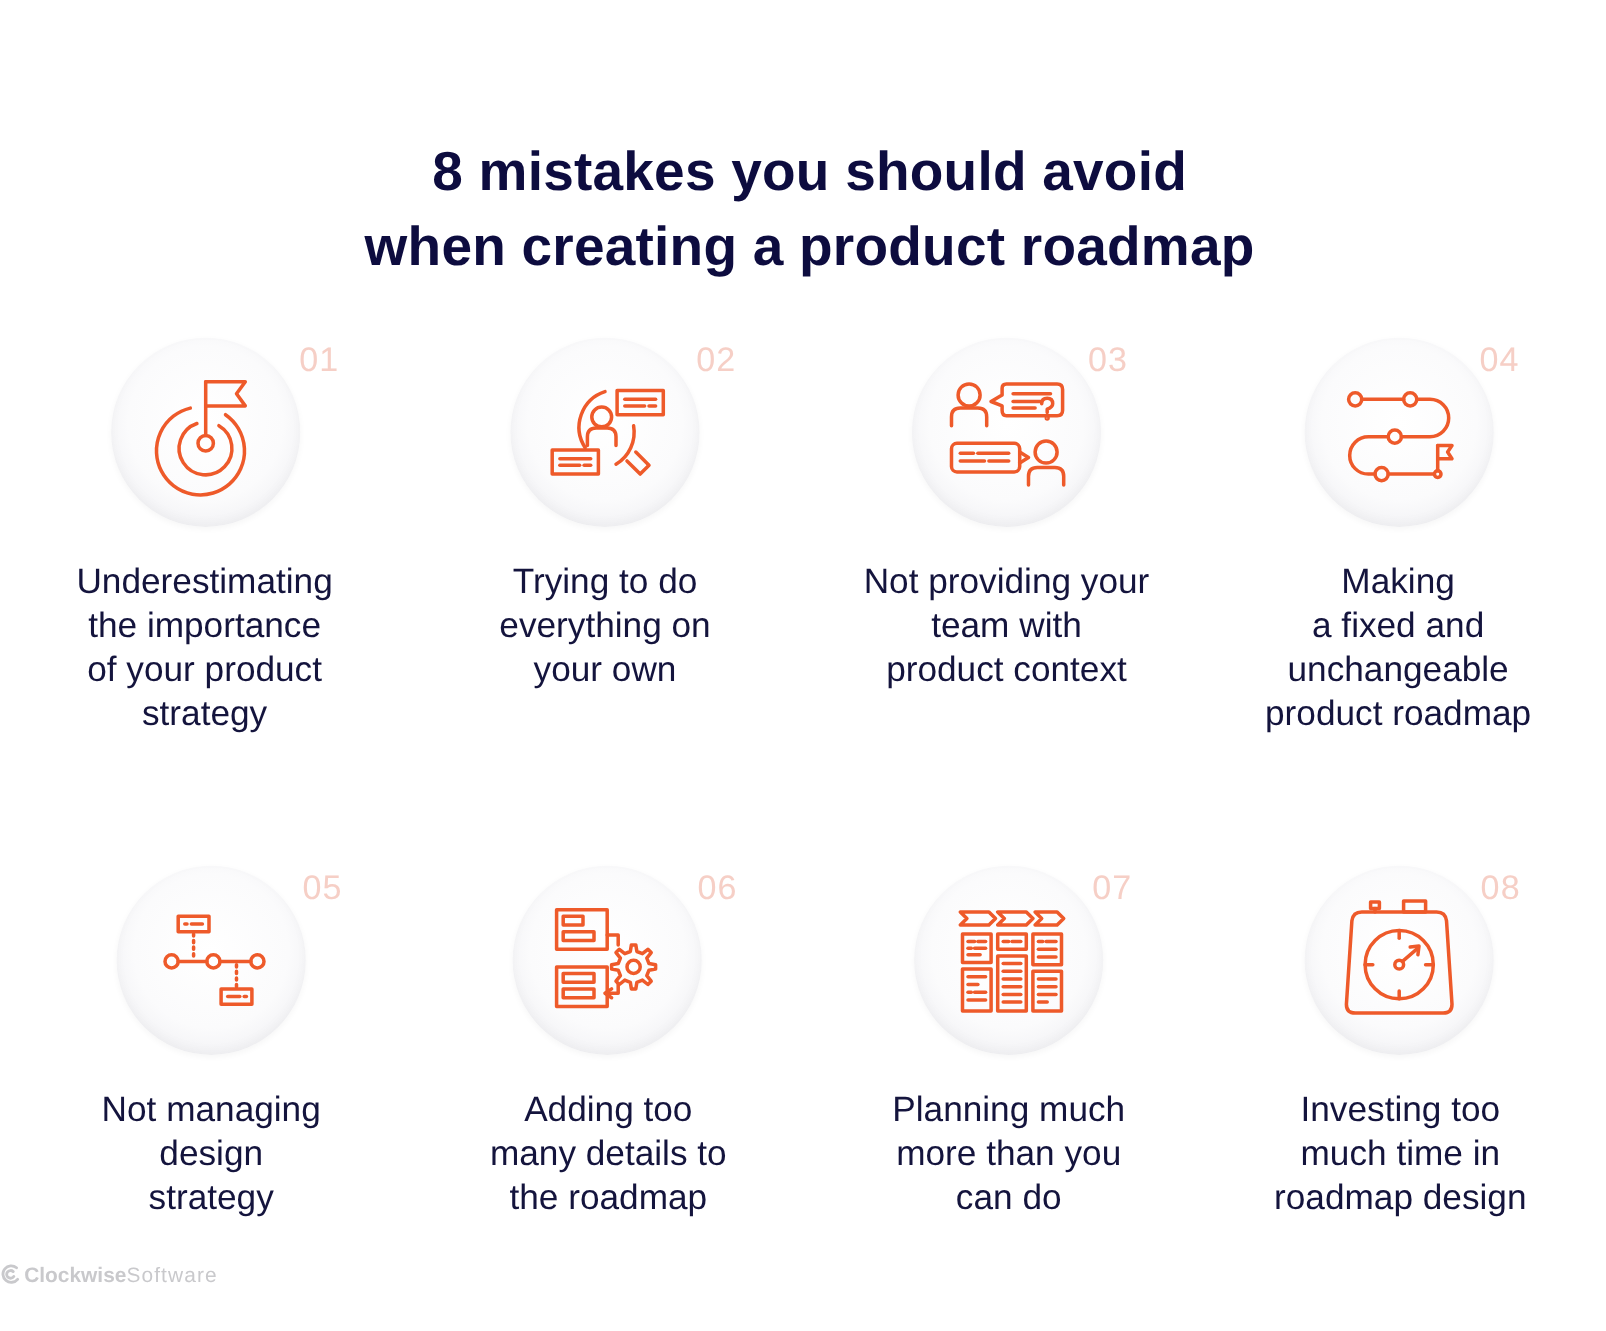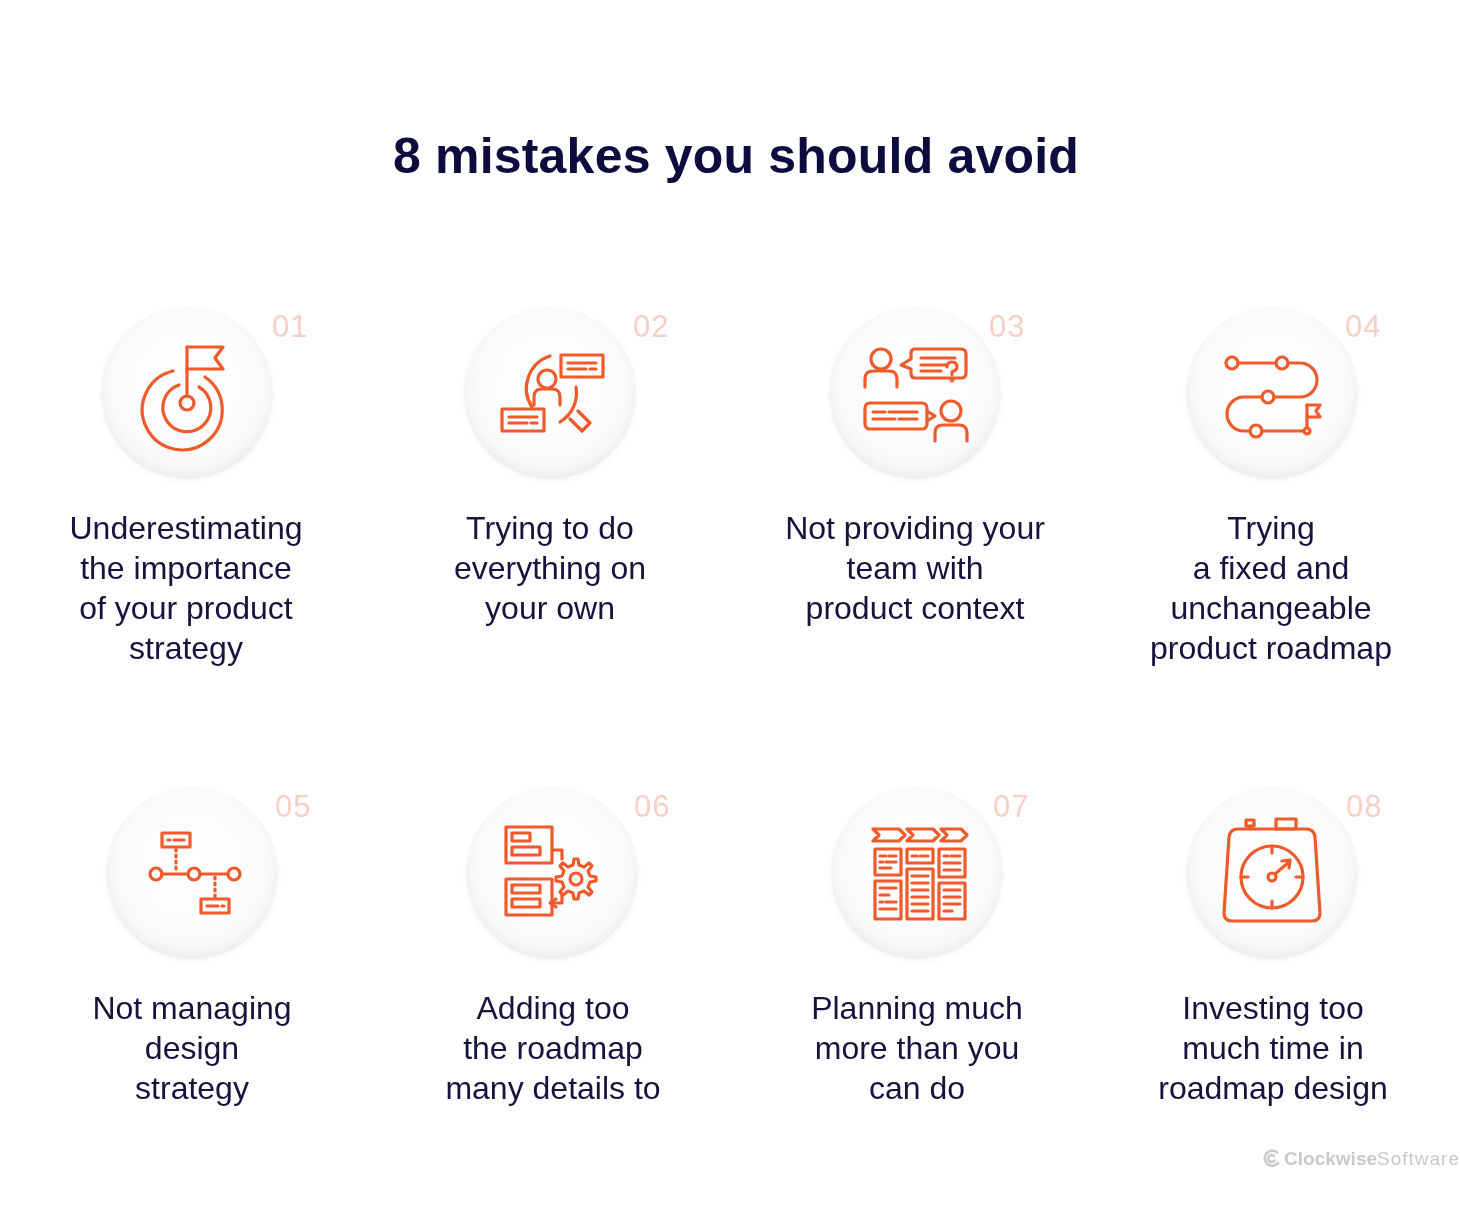--- a/index.html
+++ b/index.html
@@ -66,6 +66,7 @@
 
 <h1 class="title">
   <span>8 mistakes you should avoid</span>
+  <span>when creating a product roadmap</span>
 </h1>
 
 <div>

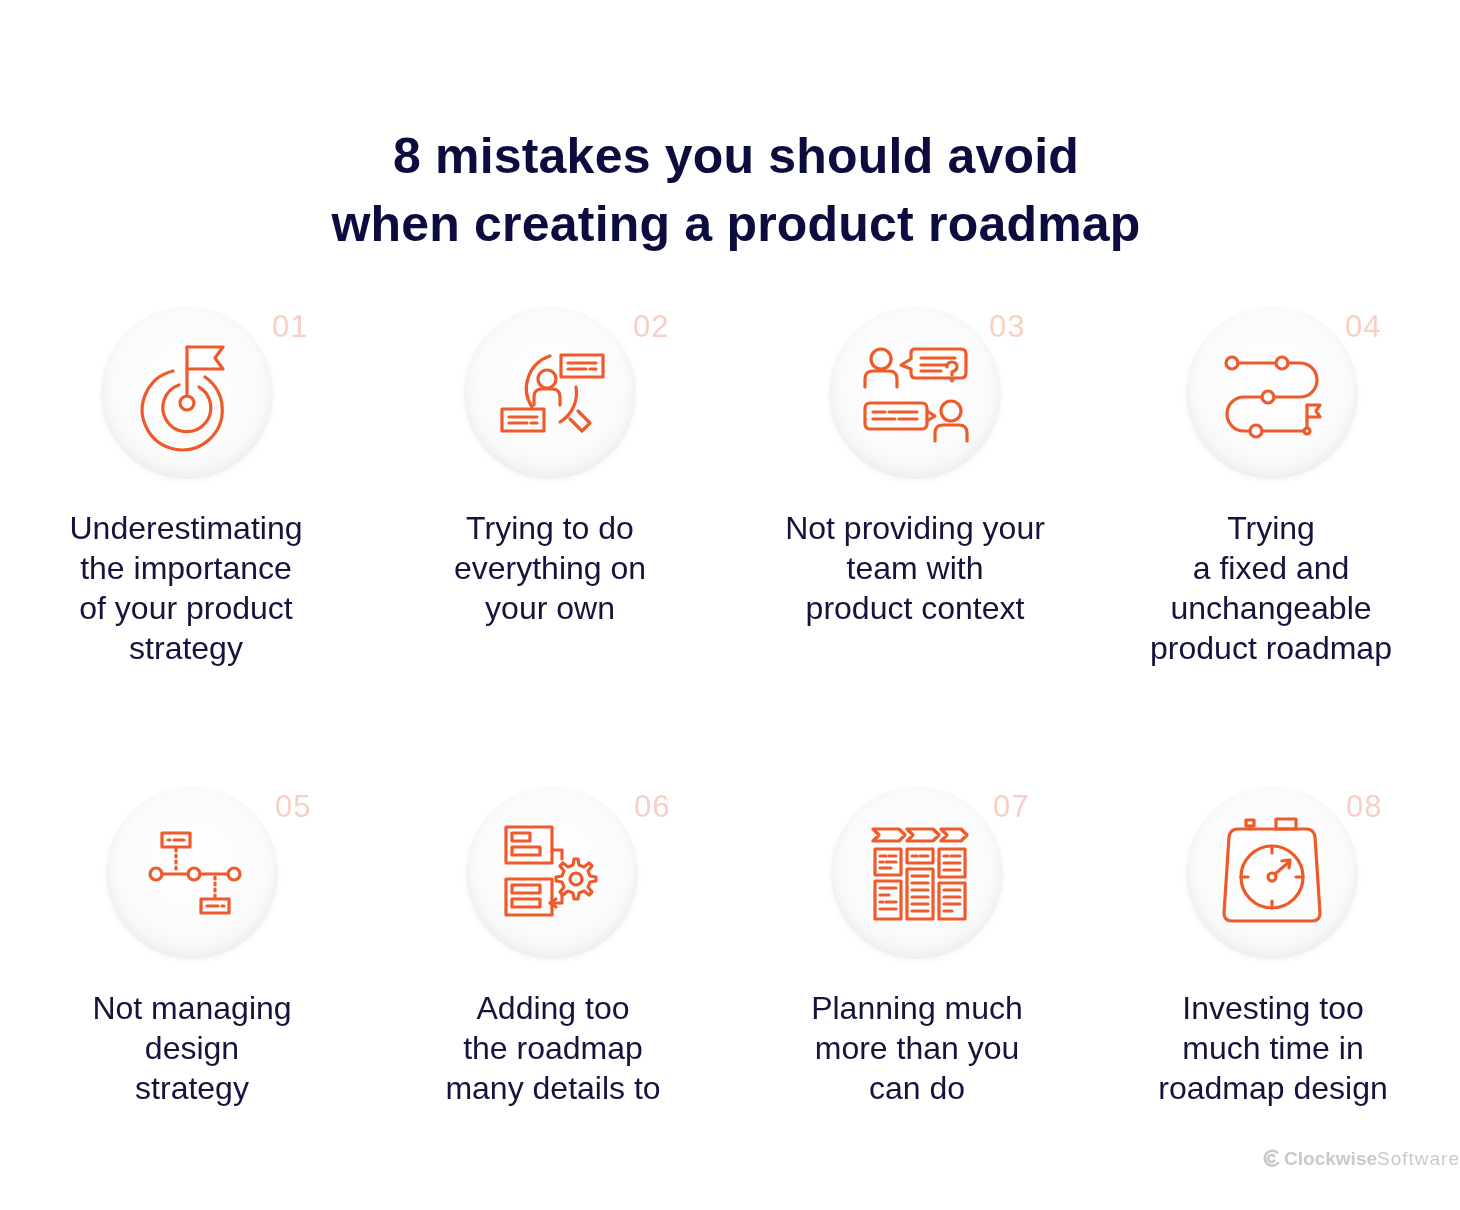--- a/index.html
+++ b/index.html
@@ -161,7 +161,7 @@
     </svg>
   </div>
   <div class="label" style="left:1091px;top:508px;width:360px;">
-    <span>Trying</span>
+    <span>Making</span>
     <span>a fixed and</span>
     <span>unchangeable</span>
     <span>product roadmap</span>

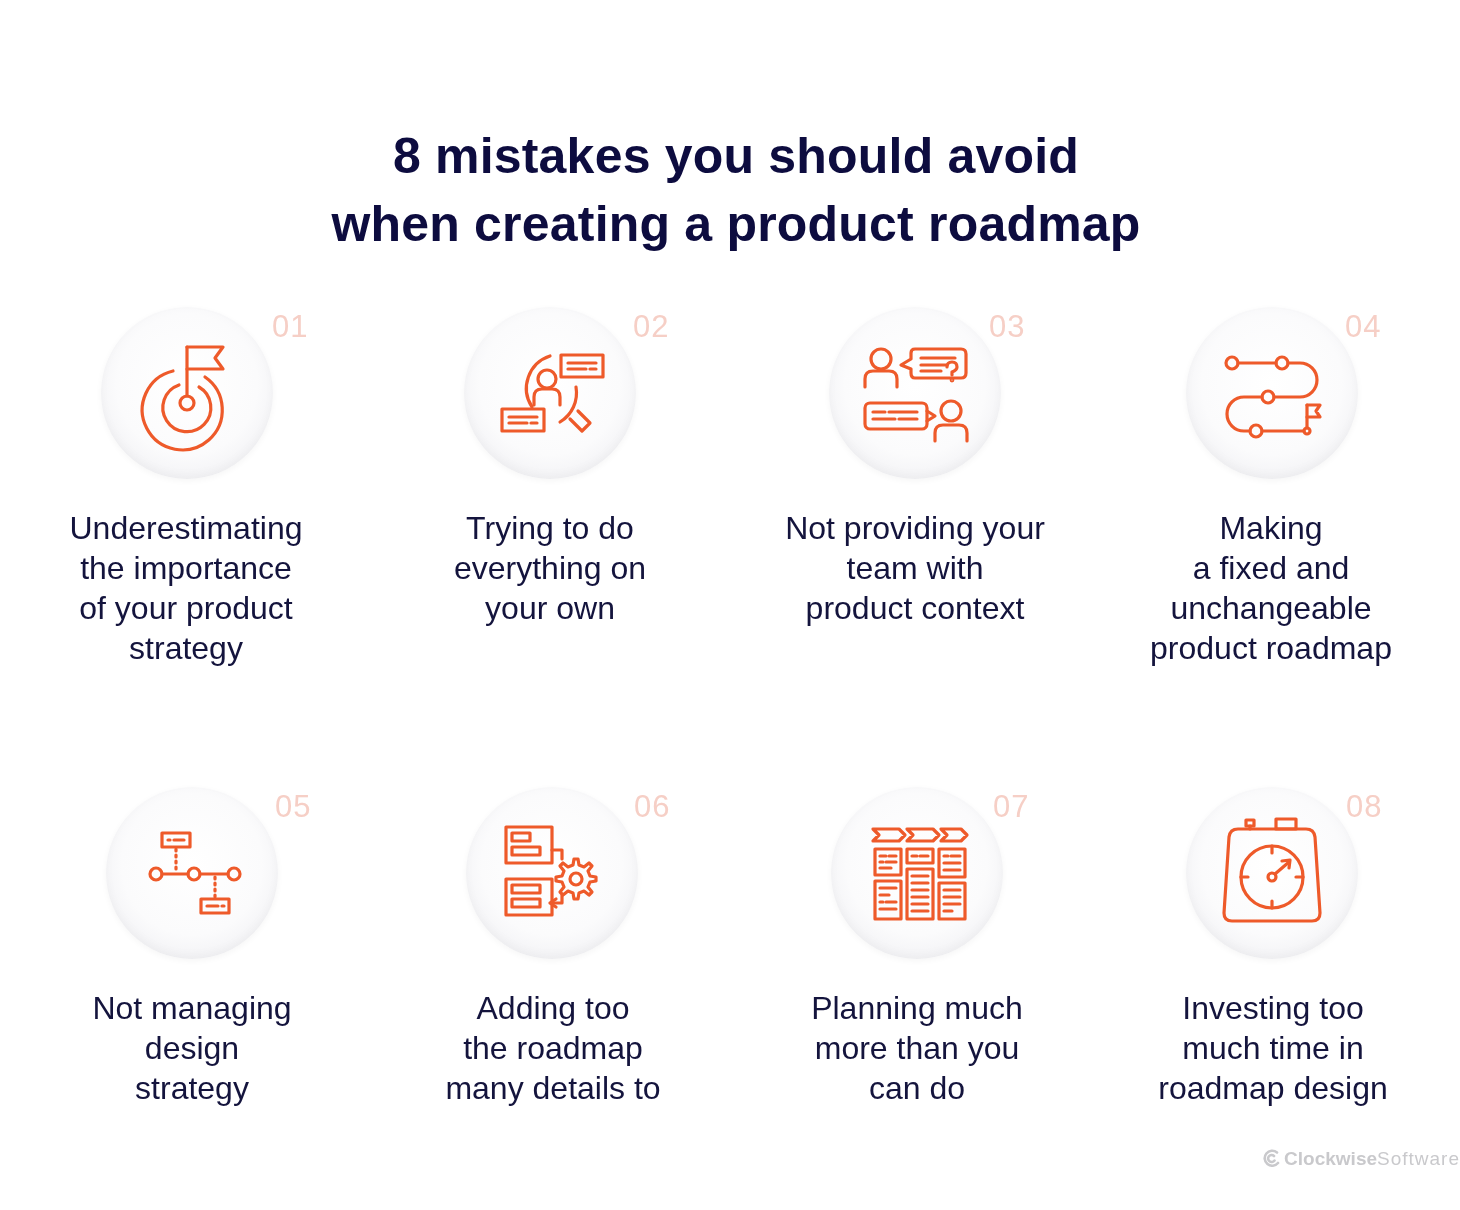--- a/index.html
+++ b/index.html
@@ -213,8 +213,8 @@
   </div>
   <div class="label" style="left:373px;top:988px;width:360px;">
     <span>Adding too</span>
+    <span>many details to</span>
     <span>the roadmap</span>
-    <span>many details to</span>
   </div>
 </div>
 

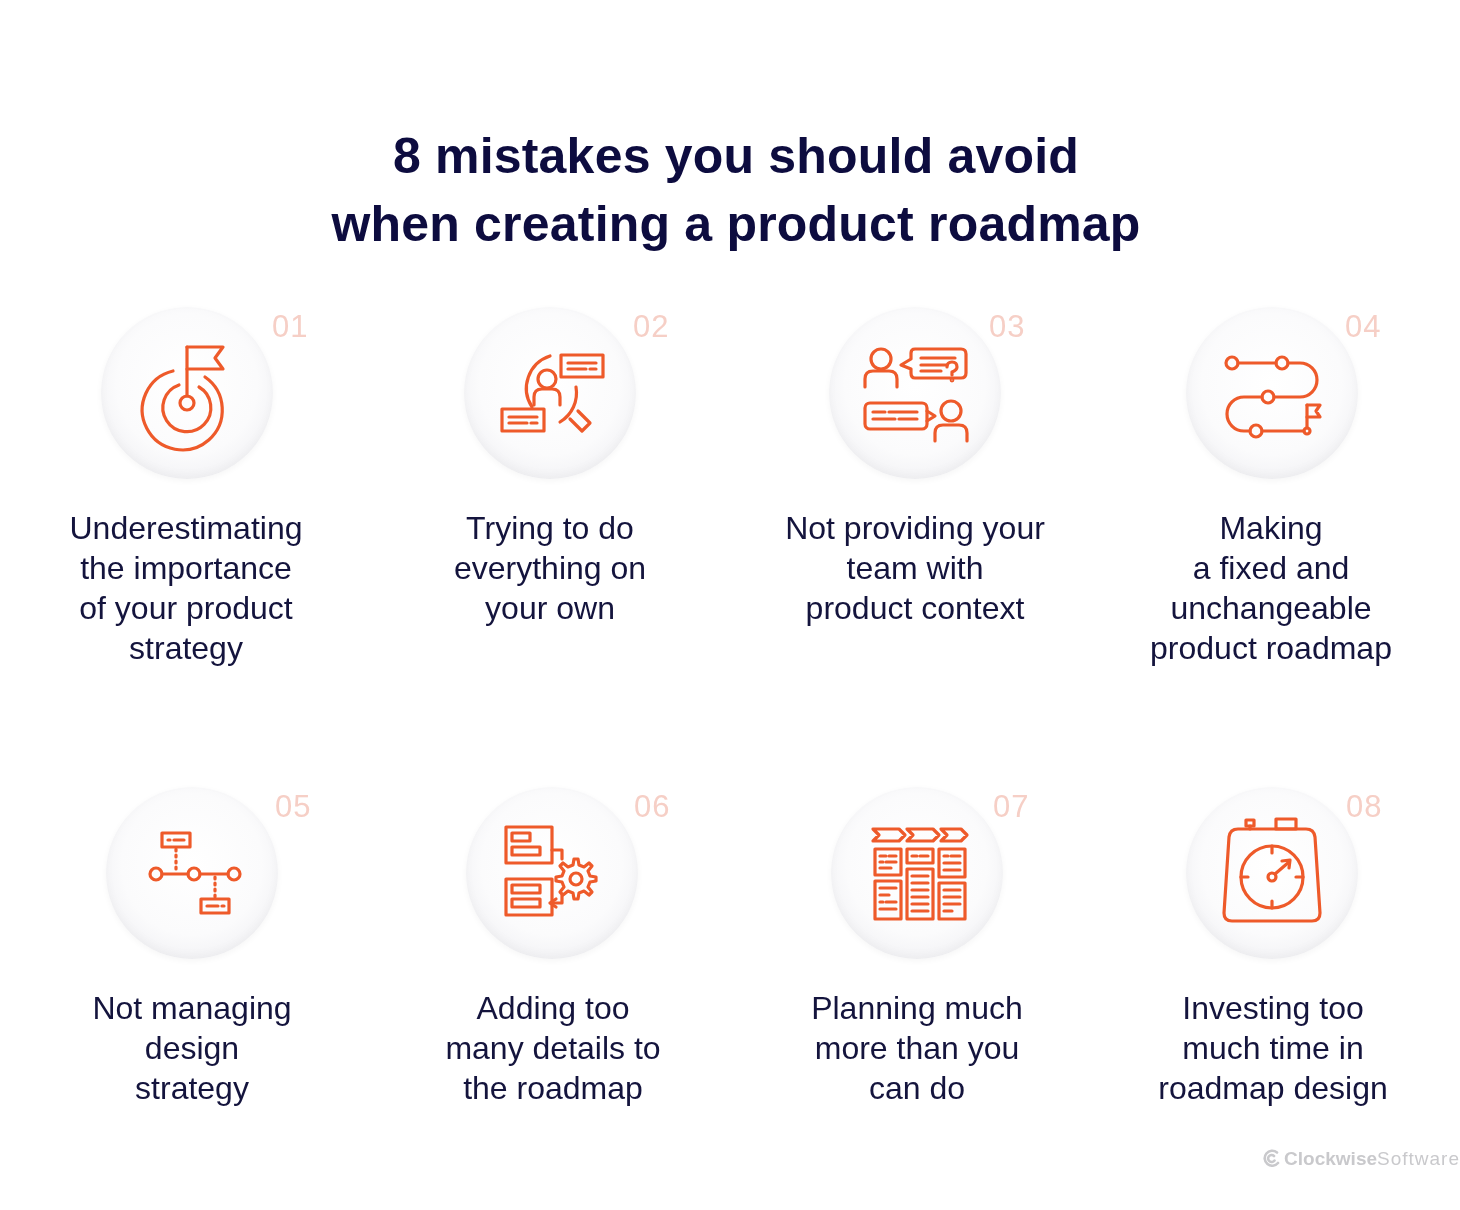--- a/index.html
+++ b/index.html
@@ -53,7 +53,7 @@
     .footer {
       position: absolute;
       left: 0; top: 1148px; width: 1460px;
-      text-align: right;
+      text-align: left;
       color: #c9c9cc;
       font-size: 19px;
     }

